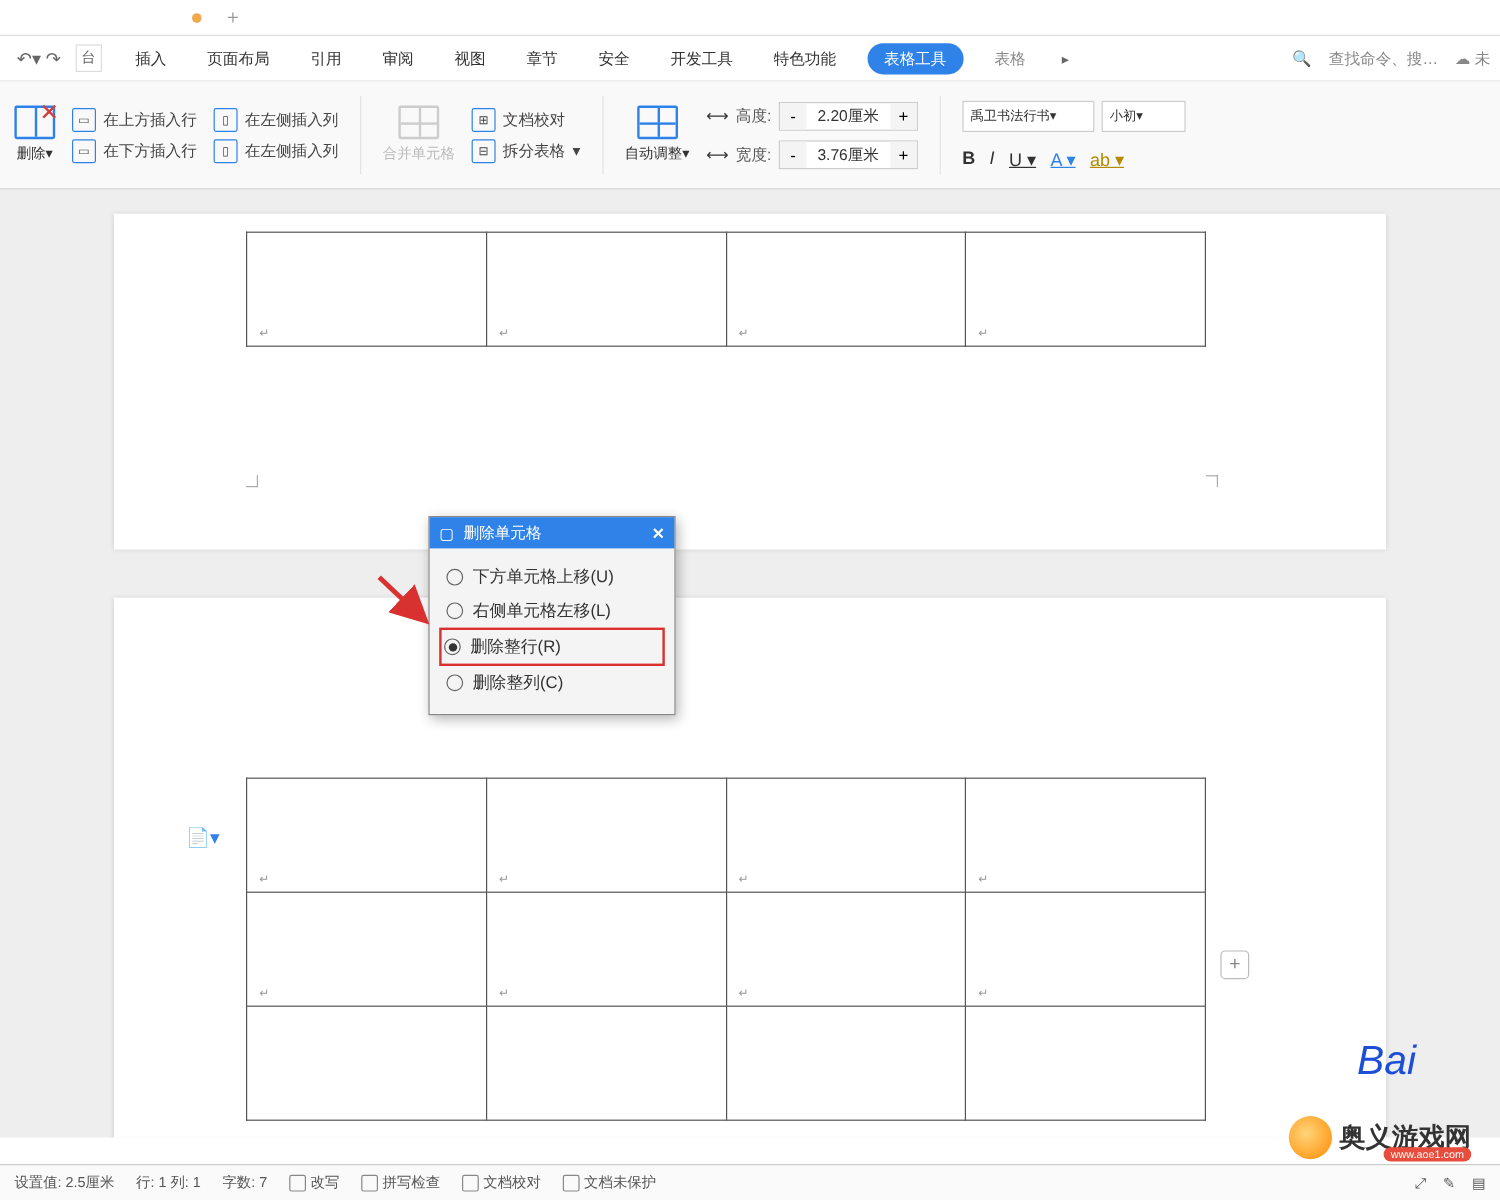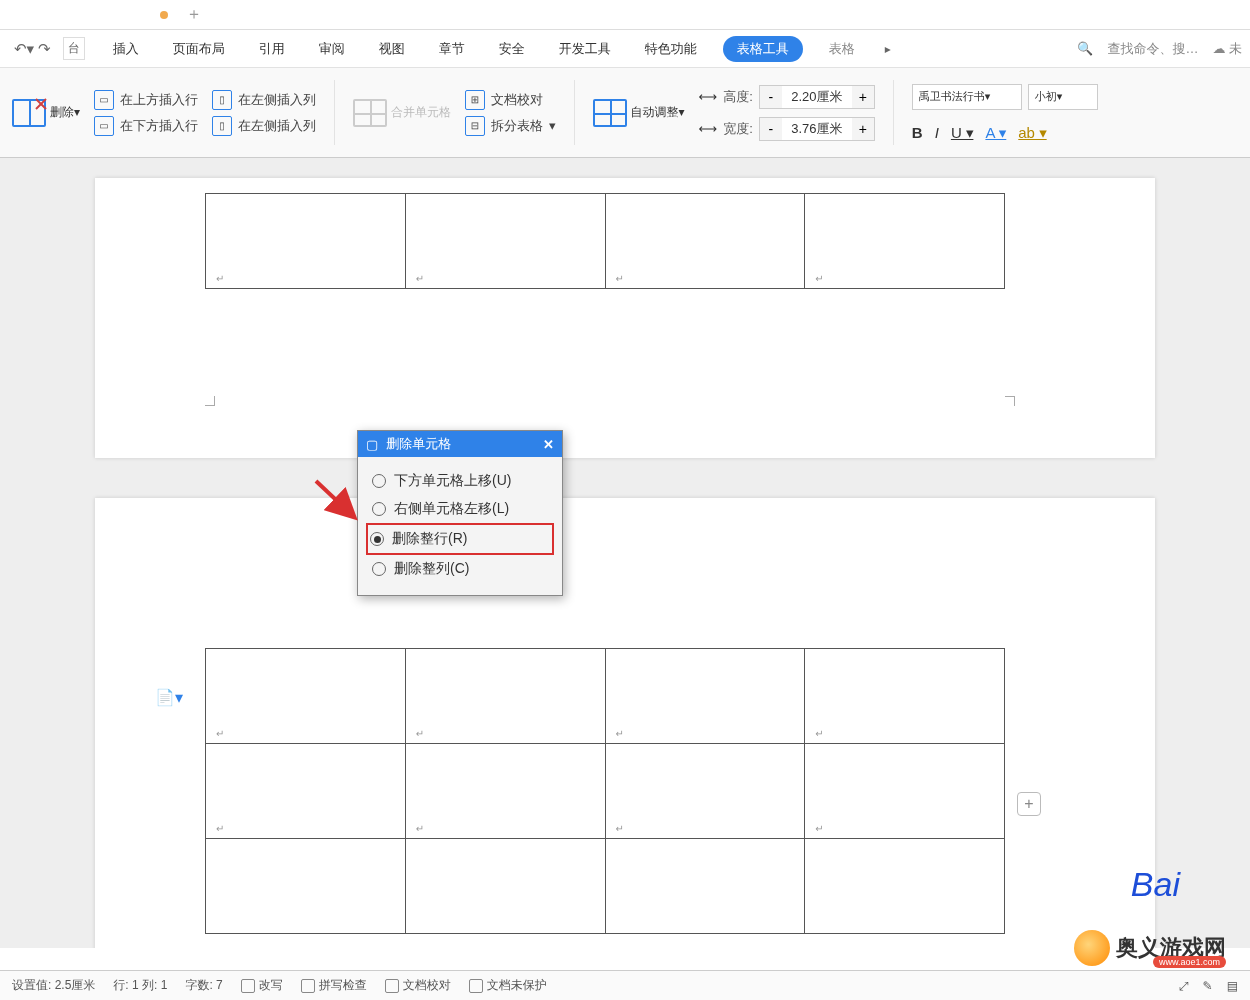--- a/index.html
+++ b/index.html
@@ -69,7 +69,7 @@
     border:1.5px solid #2f82e8; border-radius:2px; font-size:10px;
   }
   .big-ico {
-    display:flex;flex-direction:row;align-items:center;gap:4px;font-size:12px;
+    display:flex;flex-direction:column;align-items:center;gap:4px;font-size:12px;
     cursor:pointer;
   }
   .big-ico .sq {

